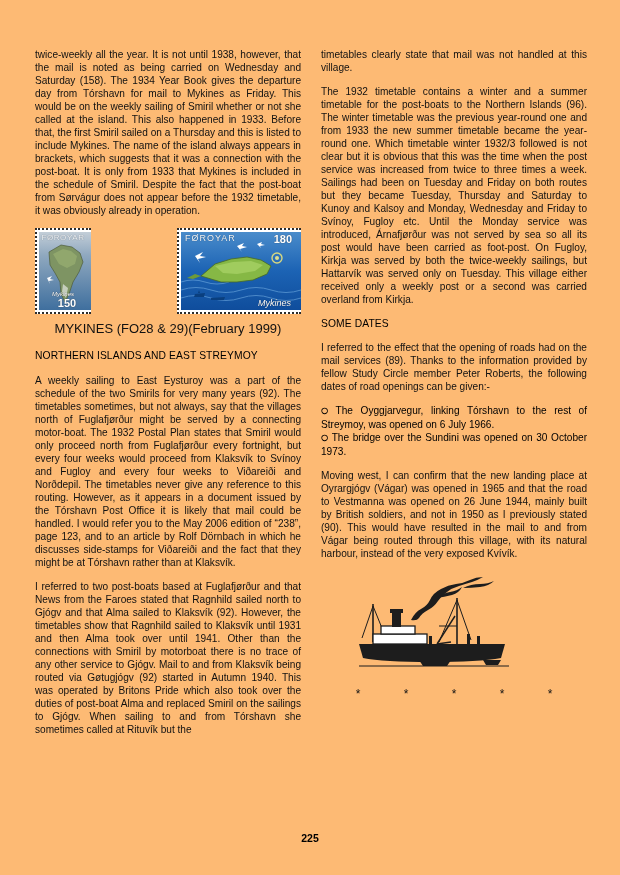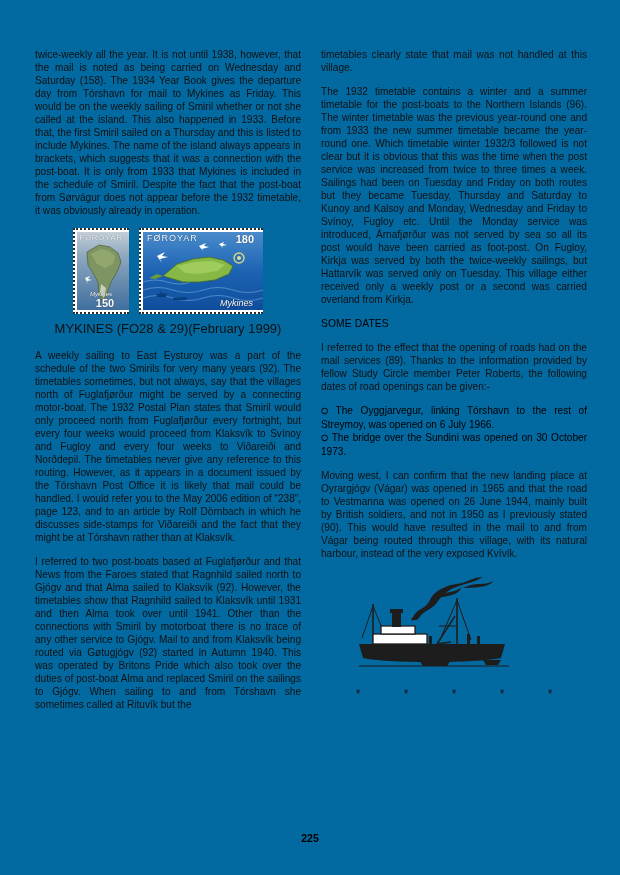--- a/index.html
+++ b/index.html
@@ -15,7 +15,7 @@
     position: relative;
     width: 620px;
     height: 875px;
-    background: #0369a1;
+    background: #fdba74;
     overflow: hidden;
     box-sizing: border-box;
   }

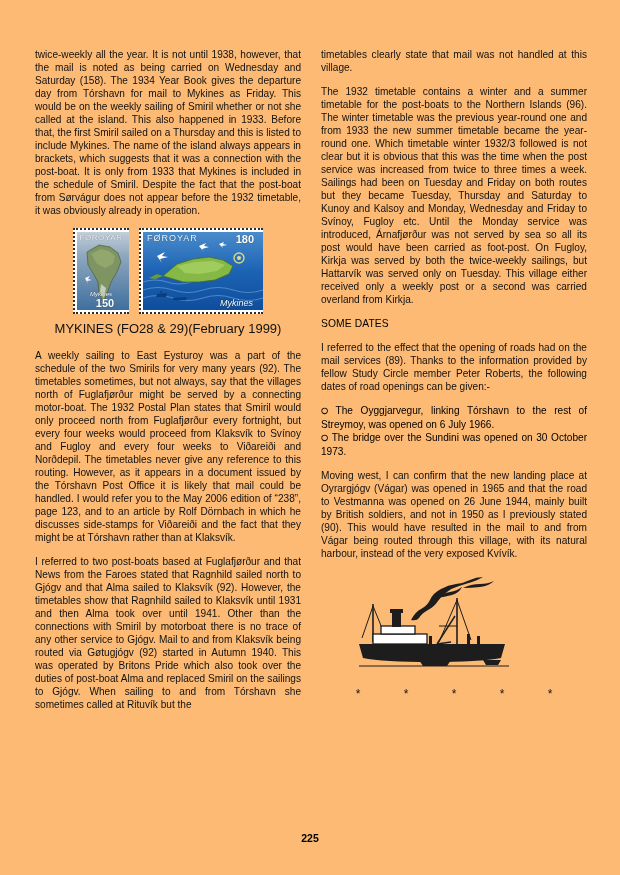--- a/index.html
+++ b/index.html
@@ -76,7 +76,7 @@
   }
   .stamps-row {
     display: flex;
-    justify-content: center;
+    justify-content: space-between;
     align-items: flex-end;
     gap: 10px;
   }

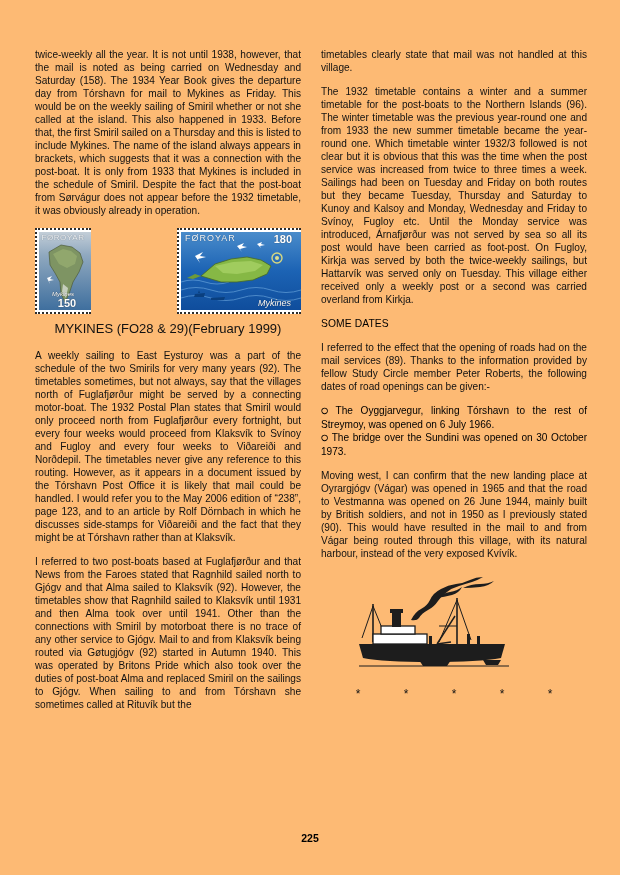--- a/index.html
+++ b/index.html
@@ -244,6 +244,7 @@
         <div class="fig-caption">MYKINES (FO28 &amp; 29)(February 1999)</div>
       </div>
 
+      <div class="heading">NORTHERN ISLANDS AND EAST STREYMOY</div>
 
       <p class="body-text">A weekly sailing to East Eysturoy was a part of the schedule of the two Smirils for very many years (92).  The timetables sometimes, but not always, say that the villages north of Fuglafjørður might be served by a connecting motor-boat.  The 1932 Postal Plan states that Smiril would only proceed north from Fuglafjørður every fortnight, but every four weeks would proceed from Klaksvík to Svínoy and Fugloy and every four weeks to Viðareiði and Norðdepil.  The timetables never give any reference to this routing.  However, as it appears in a document issued by the Tórshavn Post Office it is likely that mail could be handled.  I would refer you to the May 2006 edition of “238”, page 123, and to an article by Rolf Dörnbach in which he discusses side-stamps for Viðareiði and the fact that they might be at Tórshavn rather than at Klaksvík.</p>
       <p class="body-text">I referred to two post-boats based at Fuglafjørður and that News from the Faroes stated that Ragnhild sailed north to Gjógv and that Alma sailed to Klaksvík (92).  However, the timetables show that Ragnhild sailed to Klaksvík until 1931 and then Alma took over until 1941.  Other than the connections with Smiril by motorboat there is no trace of any other service to Gjógv.  Mail to and from Klaksvík being routed via Gøtugjógv (92) started in Autumn 1940.  This was operated by Britons Pride which also took over the duties of post-boat Alma and replaced Smiril on the sailings to Gjógv.  When sailing to and from Tórshavn she sometimes called at Rituvík but the</p>

